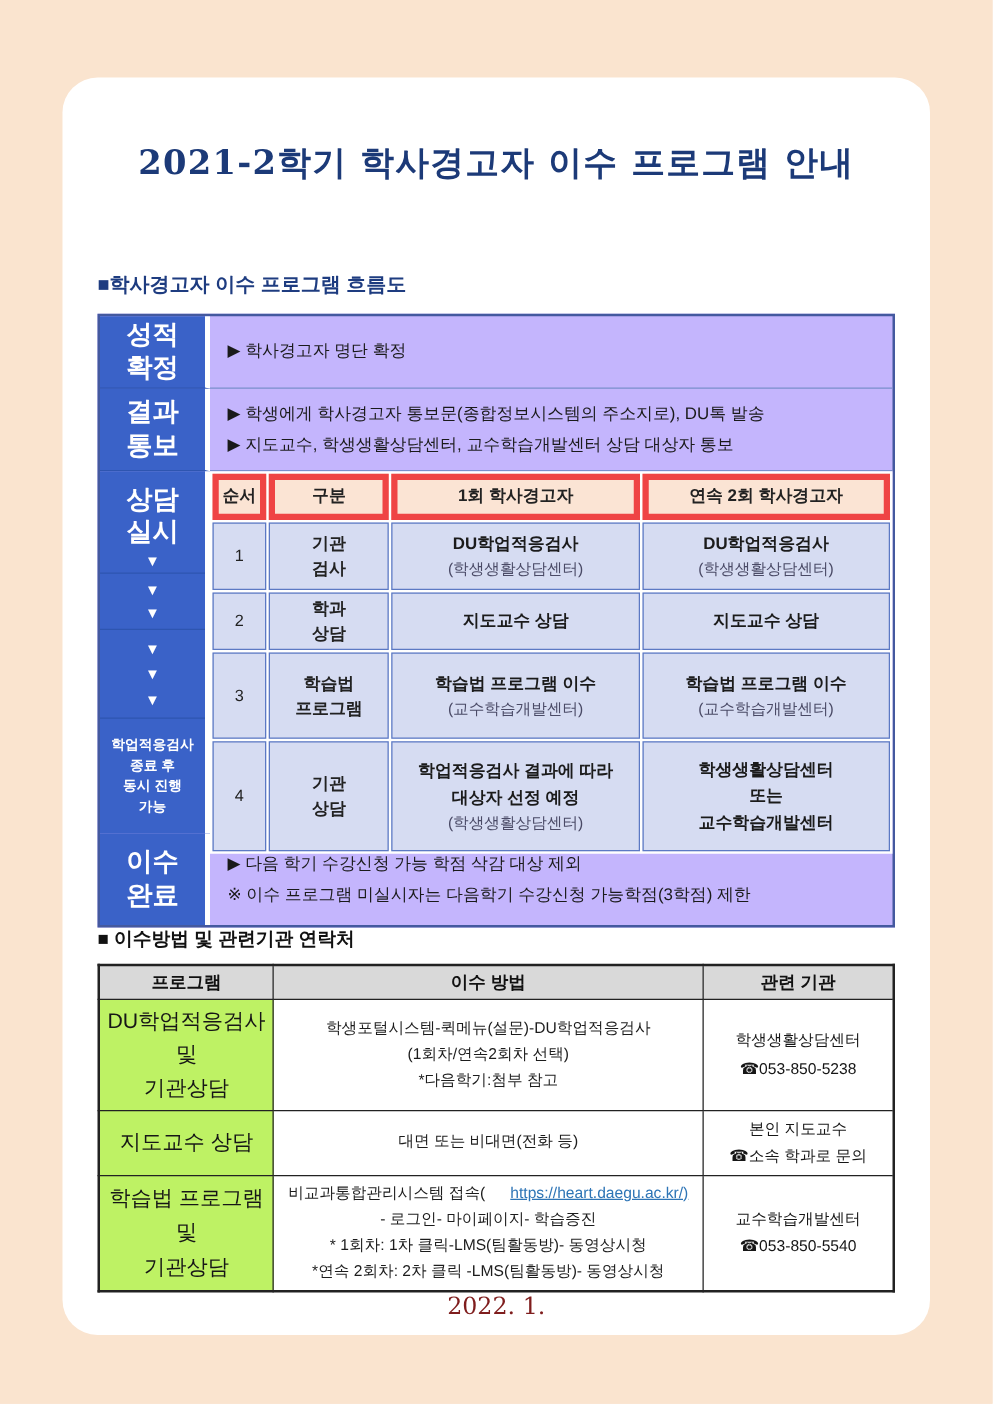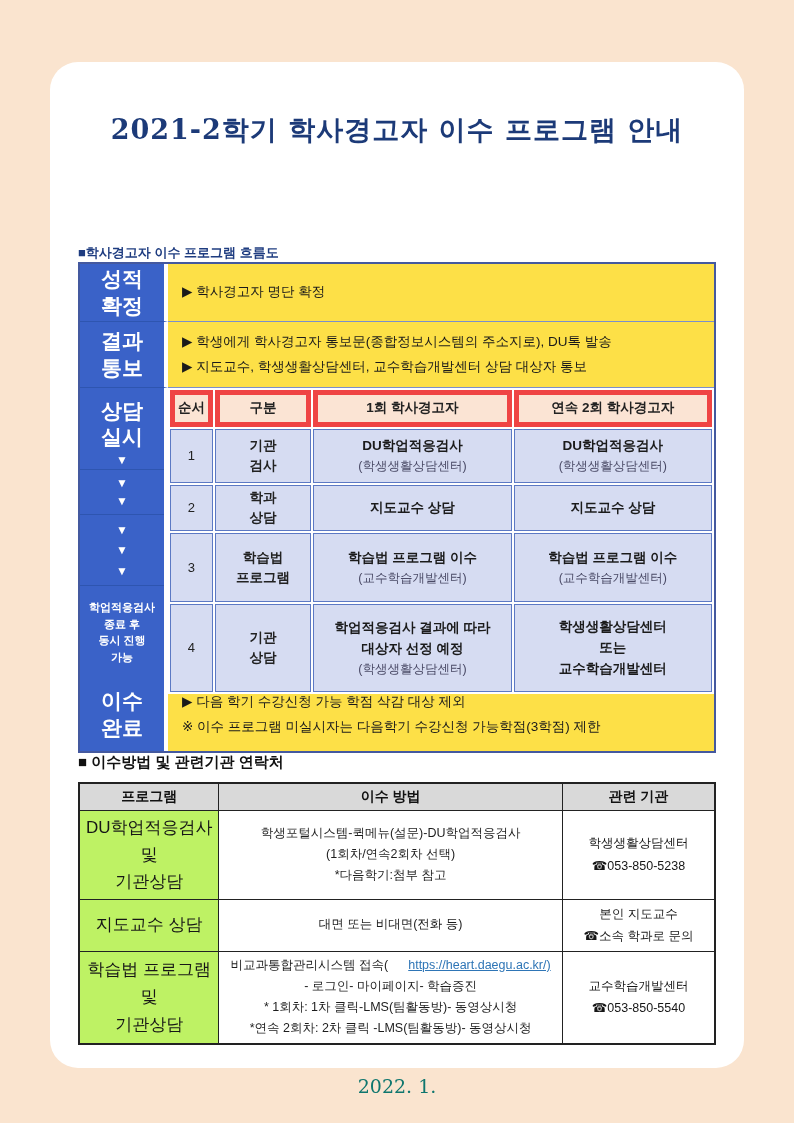--- a/index.html
+++ b/index.html
@@ -13,7 +13,7 @@
     font-weight:bold;font-size:27px;color:#1C3A78;letter-spacing:1px;}
 
   
-  .h-flow{margin-top:96px;font-size:13px;font-weight:bold;color:#1E3C80;}
+  .h-flow{margin-top:70px;font-size:16px;font-weight:bold;color:#1E3C80;}
   .h-contact{font-size:15px;font-weight:bold;color:#111;}
 
   

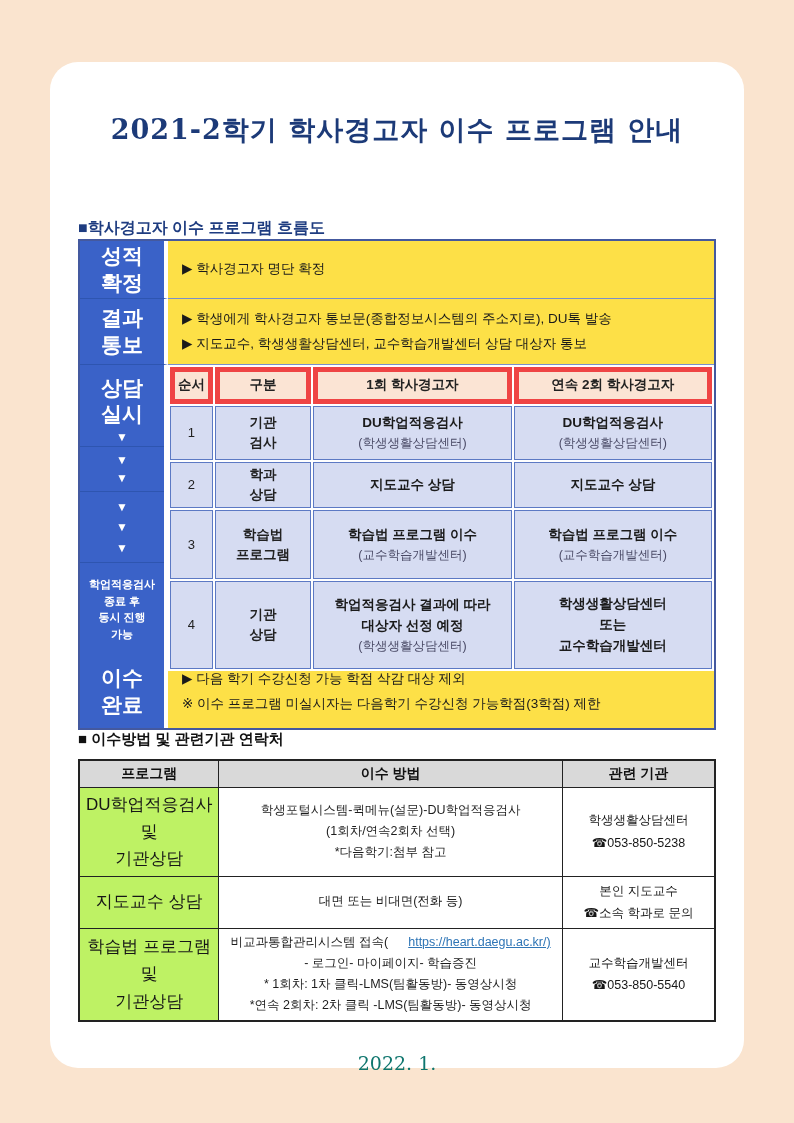--- a/index.html
+++ b/index.html
@@ -17,9 +17,9 @@
   .h-contact{font-size:15px;font-weight:bold;color:#111;}
 
   
-  .flow{margin-top:0;border:2px solid #44599F;display:grid;
+  .flow{margin-top:12px;border:2px solid #44599F;display:grid;
     grid-template-columns:88px 1fr;grid-template-rows:58px 66px 290px 73px;
-    background:#fde047;box-sizing:border-box;}
+    background:#c4b5fd;box-sizing:border-box;}
   .sb{background:#3A62C8;border-right:4px solid #ffffff;color:#fff;font-weight:bold;
     font-size:21px;line-height:1.25;text-align:center;display:flex;align-items:center;
     justify-content:center;box-sizing:border-box;}

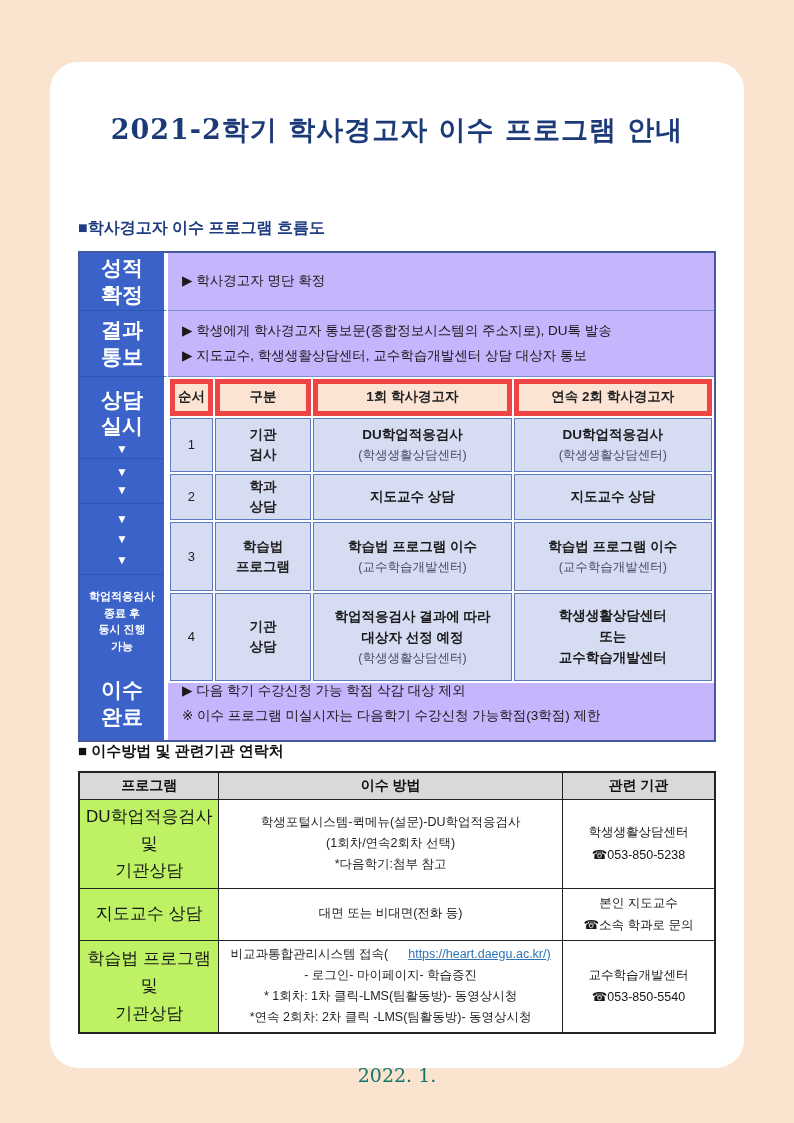--- a/index.html
+++ b/index.html
@@ -69,8 +69,8 @@
   tr.c1r{height:66px;} tr.c2r{height:42px;} tr.c3r{height:84px;}
   a.heart-link{color:#2E75B6;text-decoration:underline;margin-left:20px;}
 
-  .footer-date{margin-top:30px;text-align:center;
-    font-family:"DejaVu Serif","Liberation Serif",serif;font-size:19px;color:#0f766e;}
+  .footer-date{text-align:center;
+    font-family:"DejaVu Serif","Liberation Serif",serif;font-size:19px;color:#7f1d1d;}
 </style>
 </head>
 <body>

